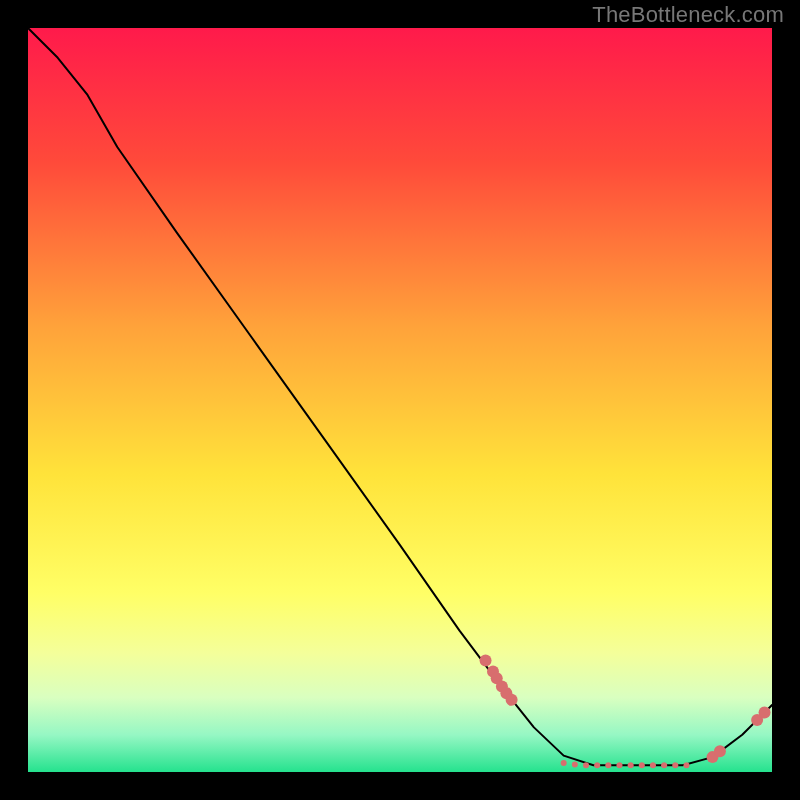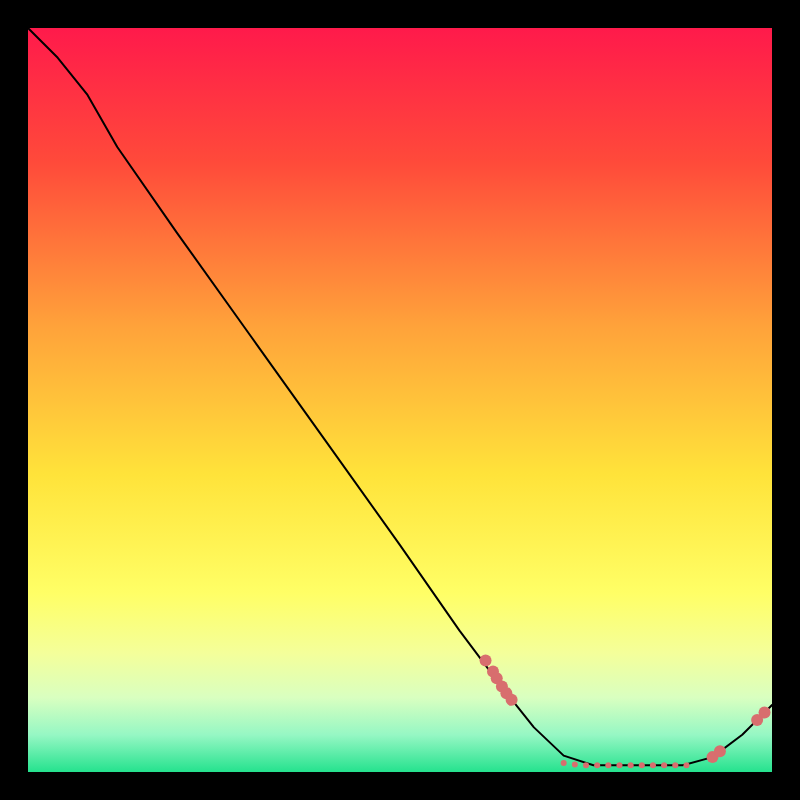--- a/index.html
+++ b/index.html
@@ -41,6 +41,7 @@
 <body>
 
 <div class="frame">
+  <div class="watermark">TheBottleneck.com</div>
 
   <div class="plot">
     <svg id="chart-svg" width="744" height="744" viewBox="0 0 744 744">

